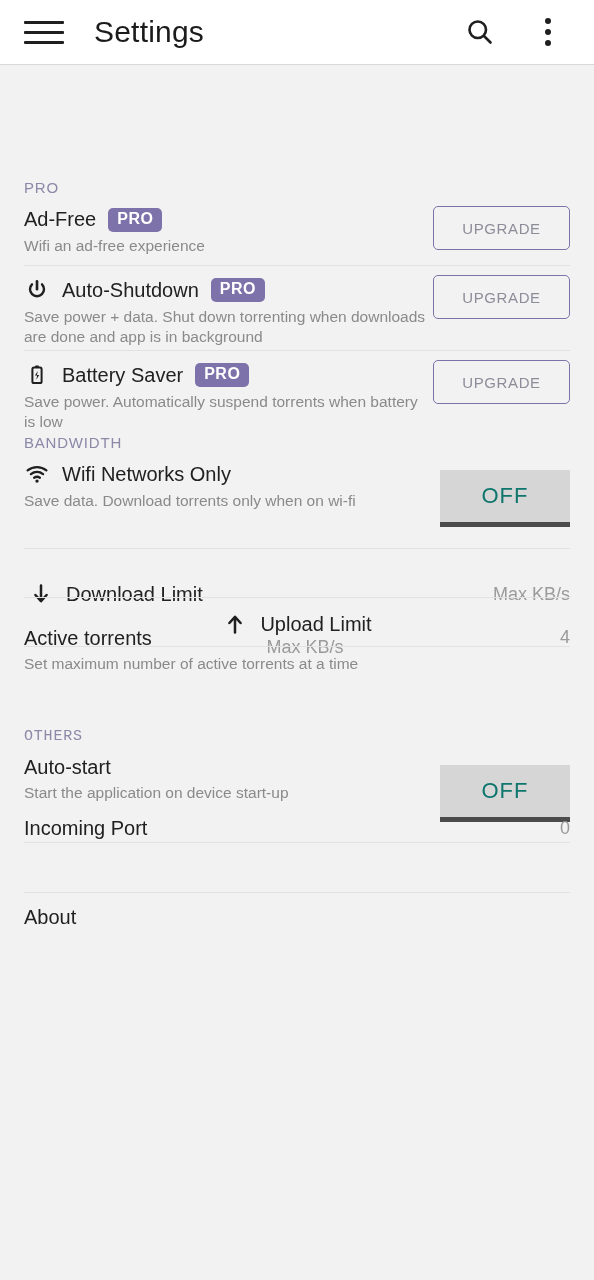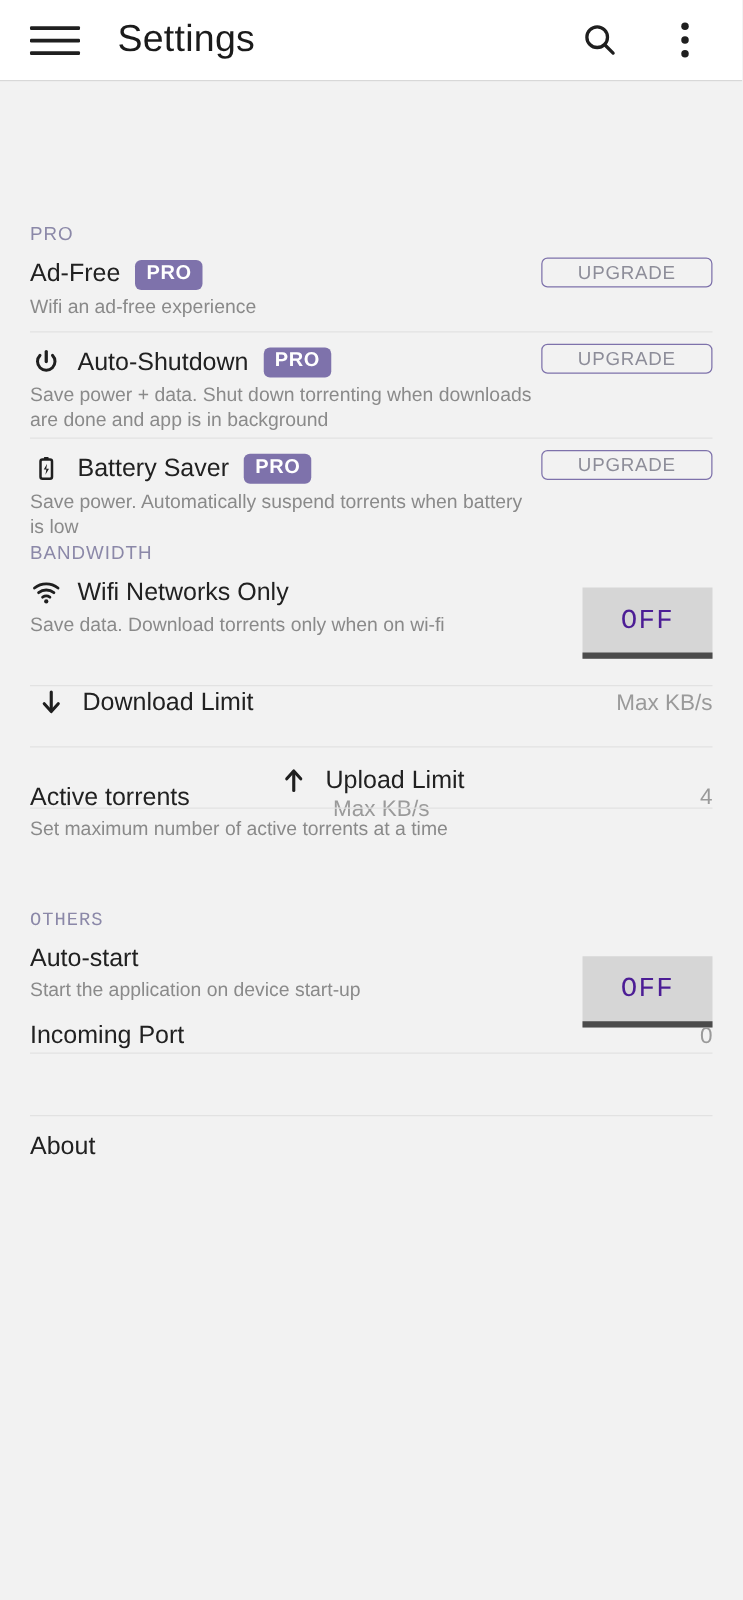--- a/index.html
+++ b/index.html
@@ -137,7 +137,7 @@
   .btn-upgrade {
     flex: 0 0 auto;
     width: 137px;
-    height: 24px;
+    height: 44px;
     border: 1.5px solid #7e72ab;
     border-radius: 5px;
     background: transparent;

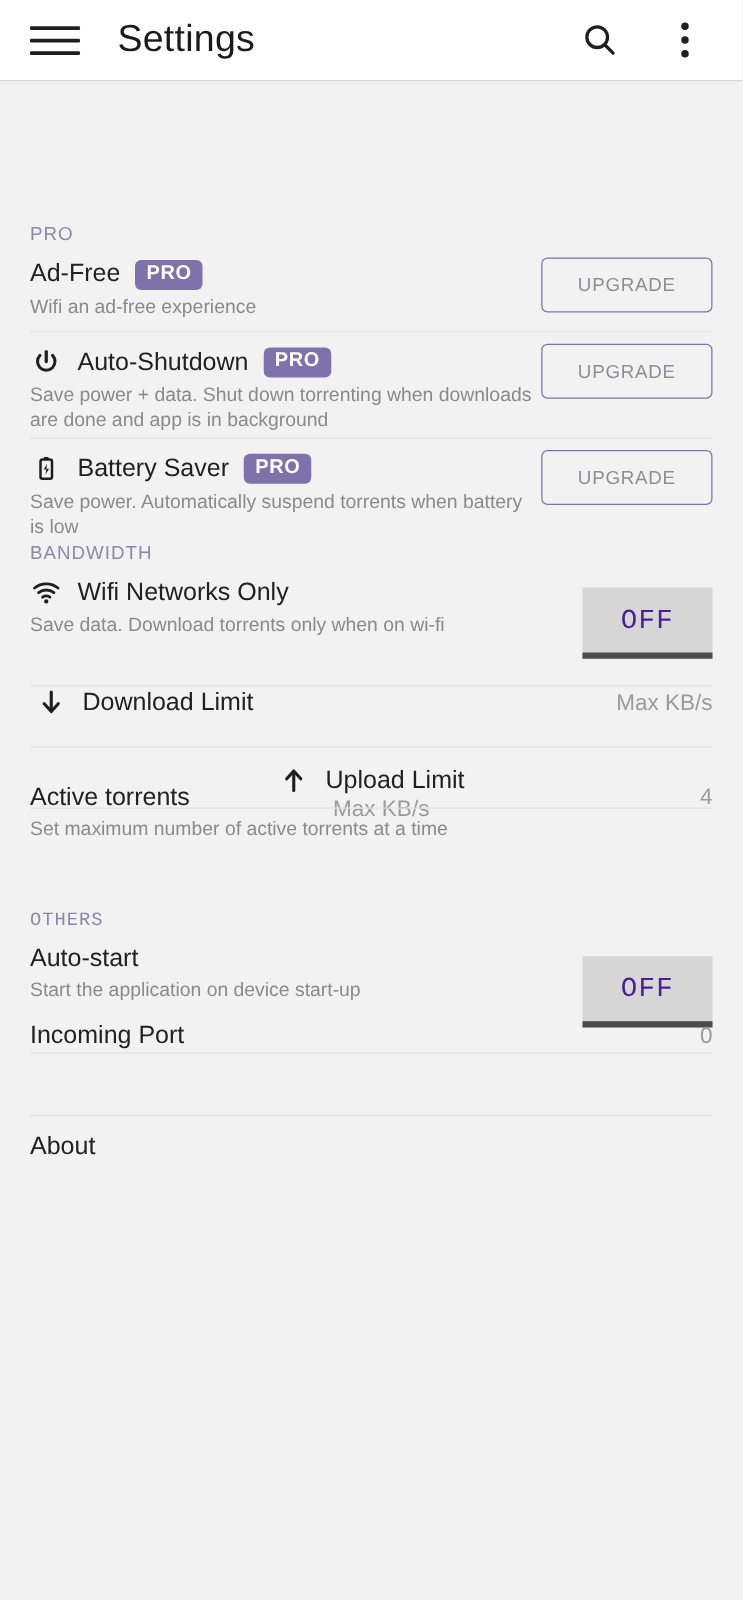--- a/index.html
+++ b/index.html
@@ -153,15 +153,15 @@
 
   .btn-toggle {
     flex: 0 0 auto;
-    width: 104px;
+    width: 130px;
     height: 57px;
     background: #d6d6d6;
     border: none;
     border-bottom: 5px solid #4b4b4b;
-    color: #4c1d95;
+    color: #0f766e;
     font-size: 22px;
     letter-spacing: 1px;
-    font-family: Liberation Mono, monospace;
+    font-family: Liberation Sans, sans-serif;
     display: flex;
     align-items: center;
     justify-content: center;

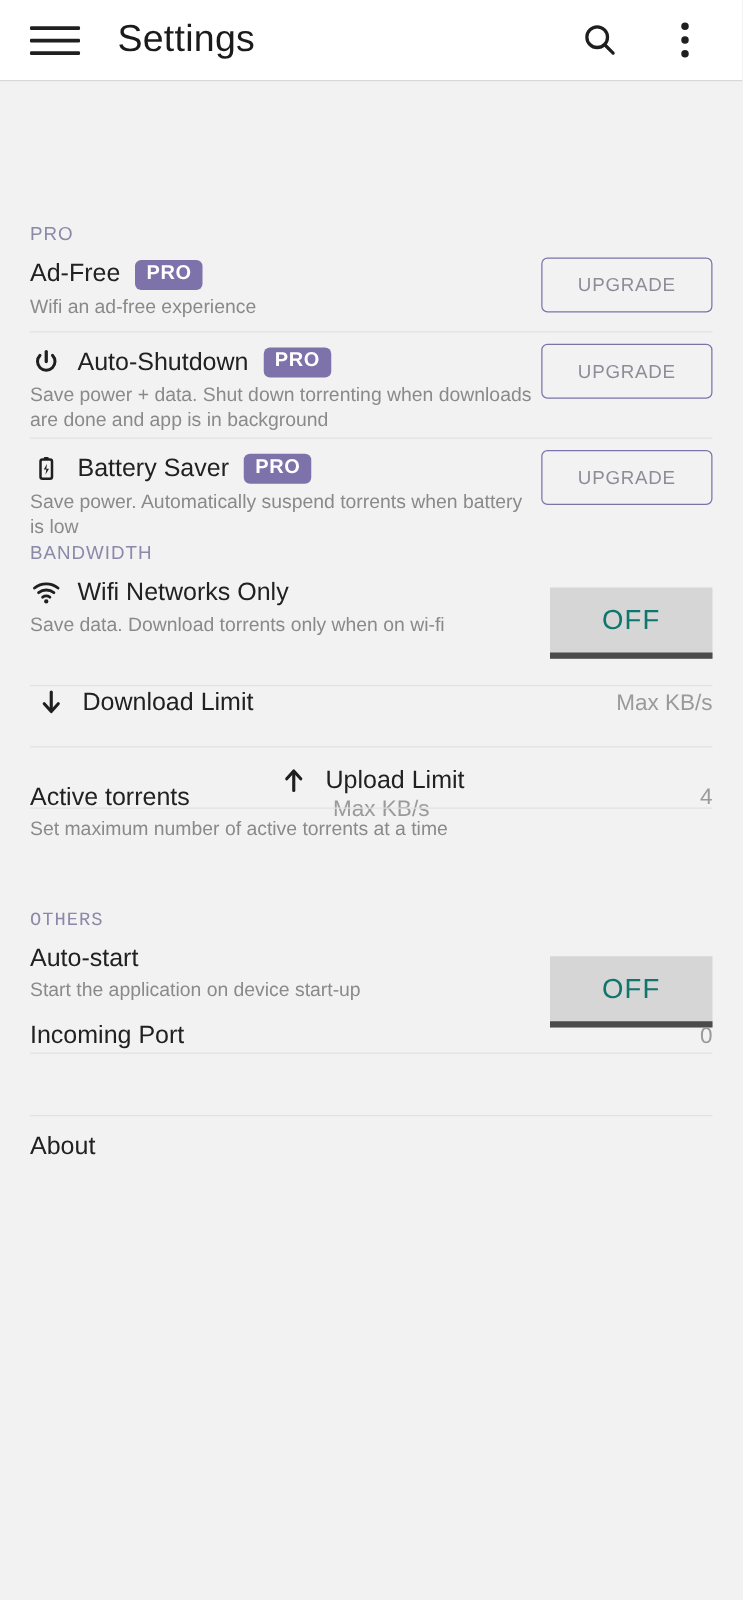--- a/index.html
+++ b/index.html
@@ -282,7 +282,7 @@
 
     <div class="abs divider" style="top:483px;"></div>
 
-    <div class="abs row" style="top:484px; align-items:center;padding-left:28px;">
+    <div class="abs row" style="top:516px; align-items:center;padding-left:28px;">
       <div class="row-main">
         <div class="row-title-line">
           <span class="row-icon">

